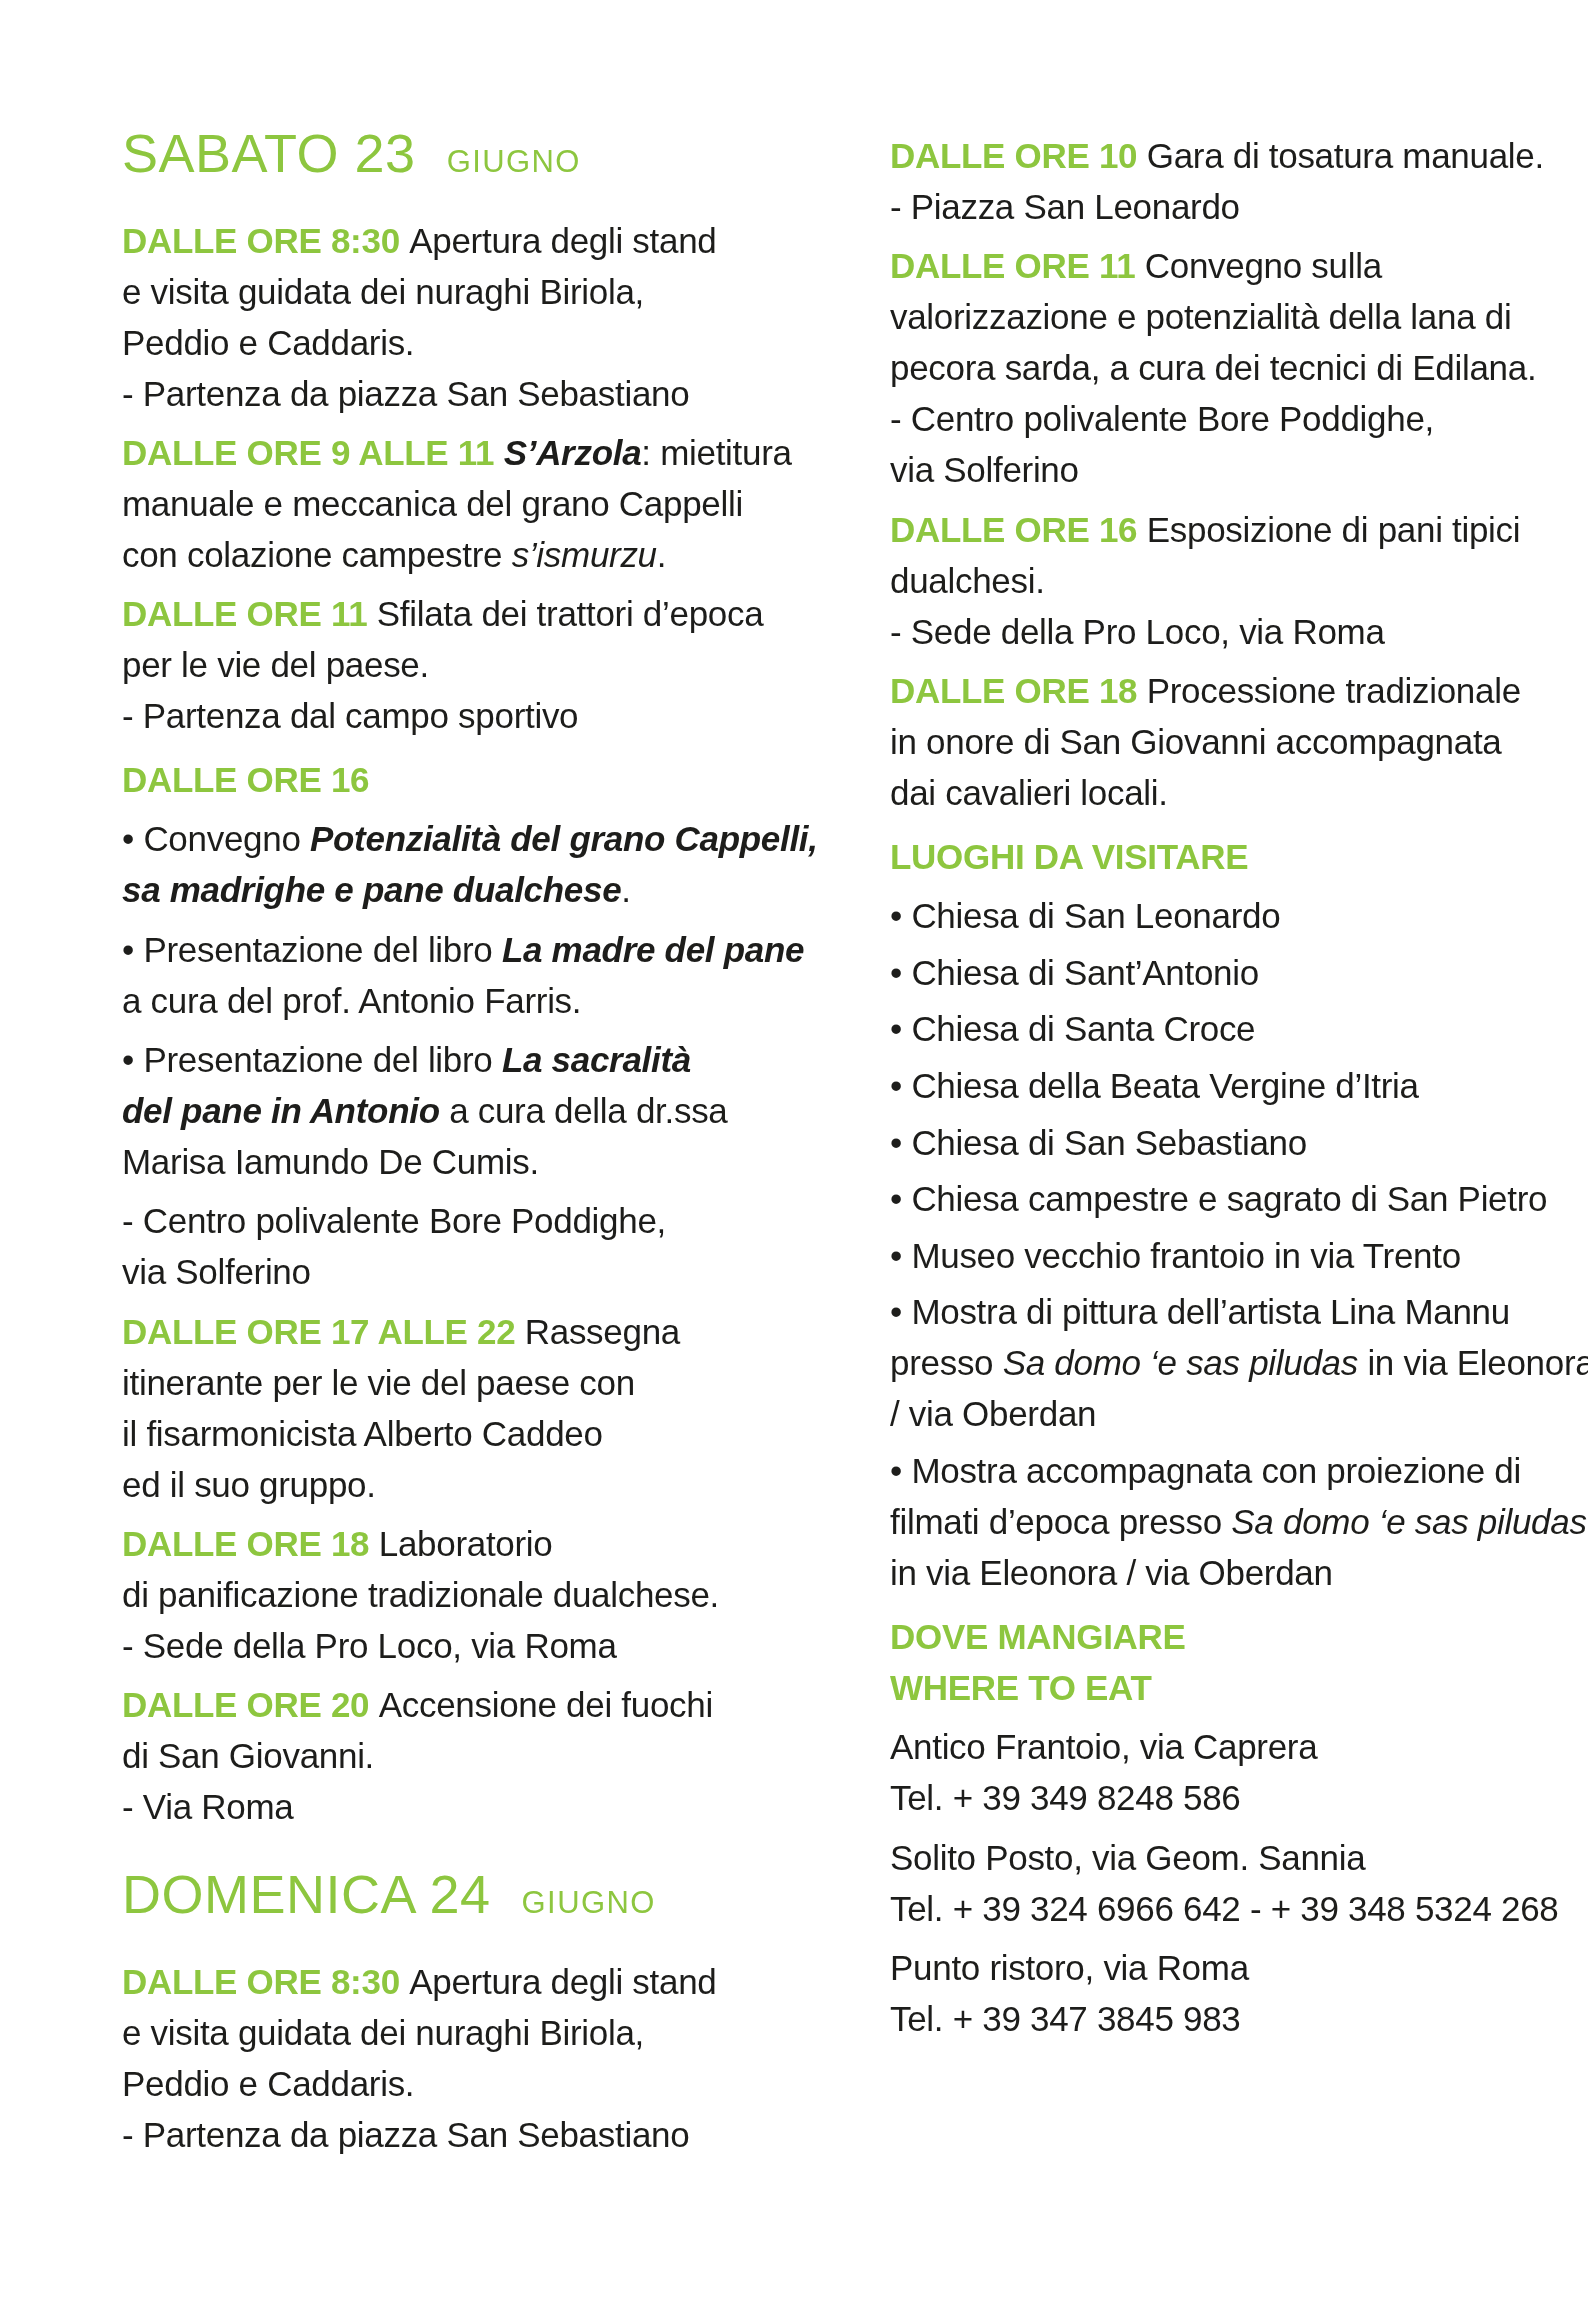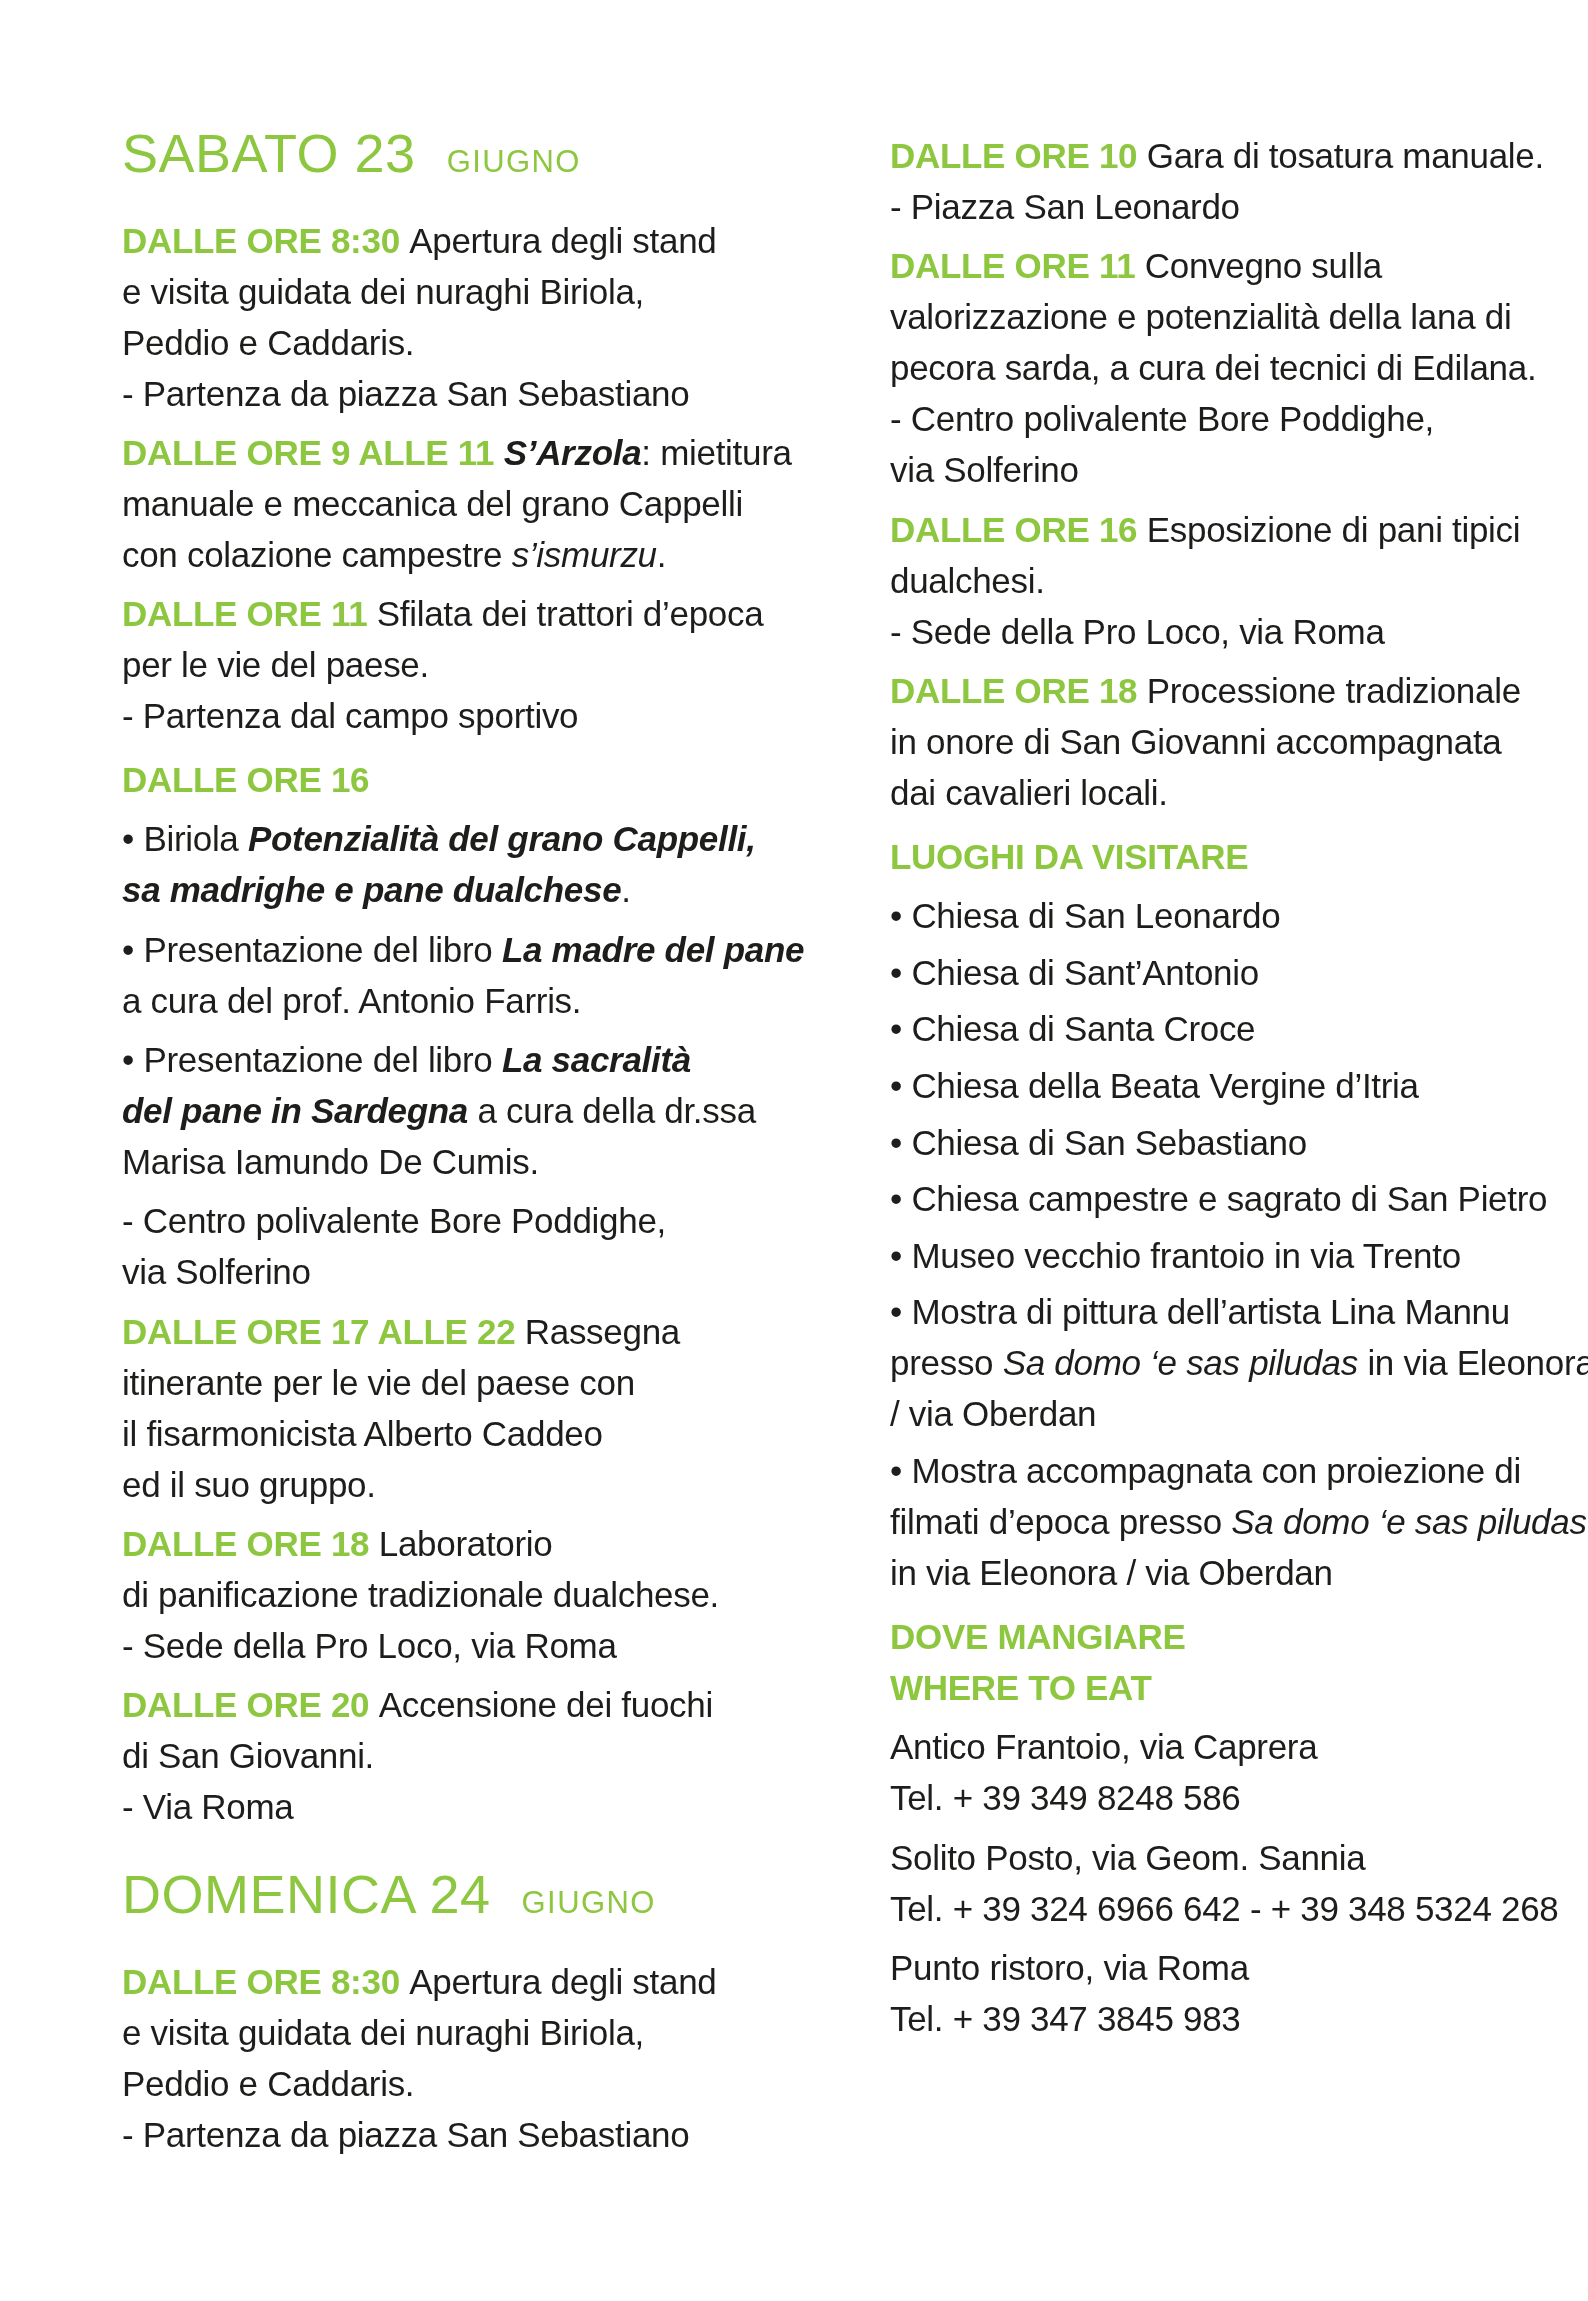--- a/index.html
+++ b/index.html
@@ -74,7 +74,7 @@
         <span class="line"><span class="run-label">DALLE ORE 16</span></span>
       </div>
       <div class="sec event">
-        <span class="line"><span class="run-n">• Biriola </span><span class="run-bi">Potenzialità del grano Cappelli,</span></span>
+        <span class="line"><span class="run-n">• Convegno </span><span class="run-bi">Potenzialità del grano Cappelli,</span></span>
         <span class="line"><span class="run-bi">sa madrighe e pane dualchese</span><span class="run-n">.</span></span>
       </div>
       <div class="sec event">

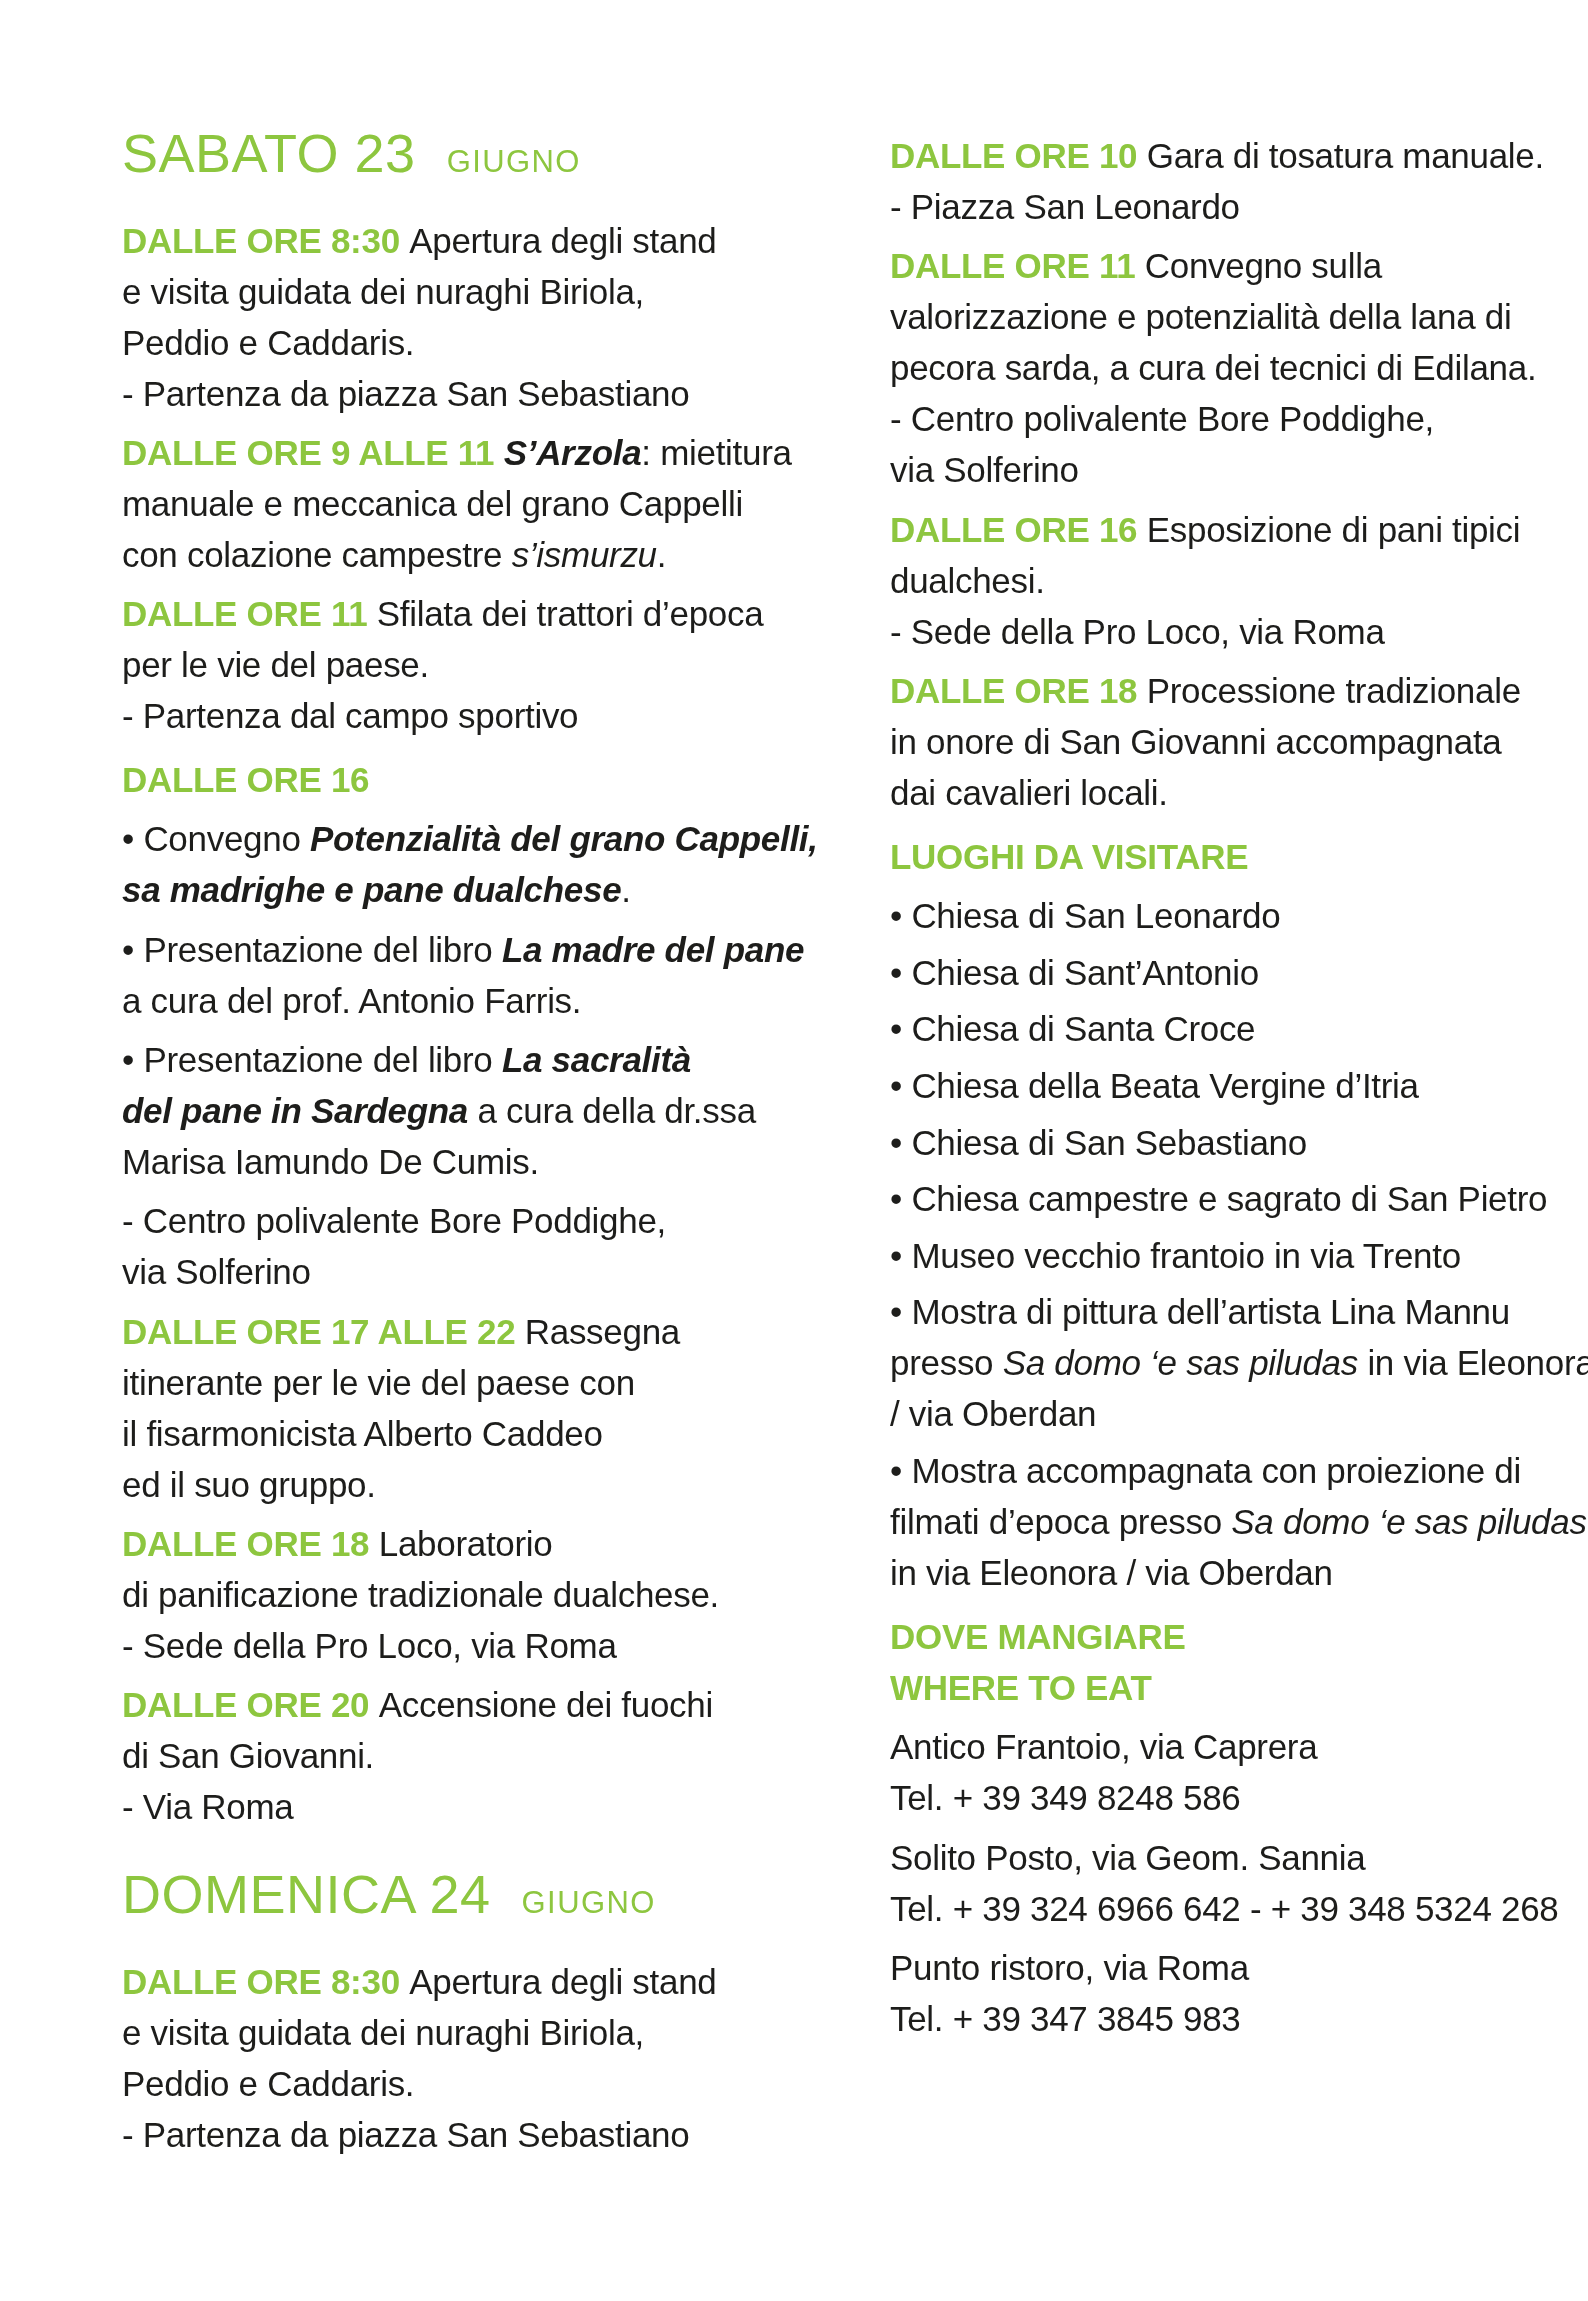--- a/index.html
+++ b/index.html
@@ -83,7 +83,7 @@
       </div>
       <div class="sec event">
         <span class="line"><span class="run-n">• Presentazione del libro </span><span class="run-bi">La sacralità</span></span>
-        <span class="line"><span class="run-bi">del pane in Sardegna</span><span class="run-n"> a cura della dr.ssa</span></span>
+        <span class="line"><span class="run-bi">del pane in Antonio</span><span class="run-n"> a cura della dr.ssa</span></span>
         <span class="line"><span class="run-n">Marisa Iamundo De Cumis.</span></span>
       </div>
       <div class="sec event">

